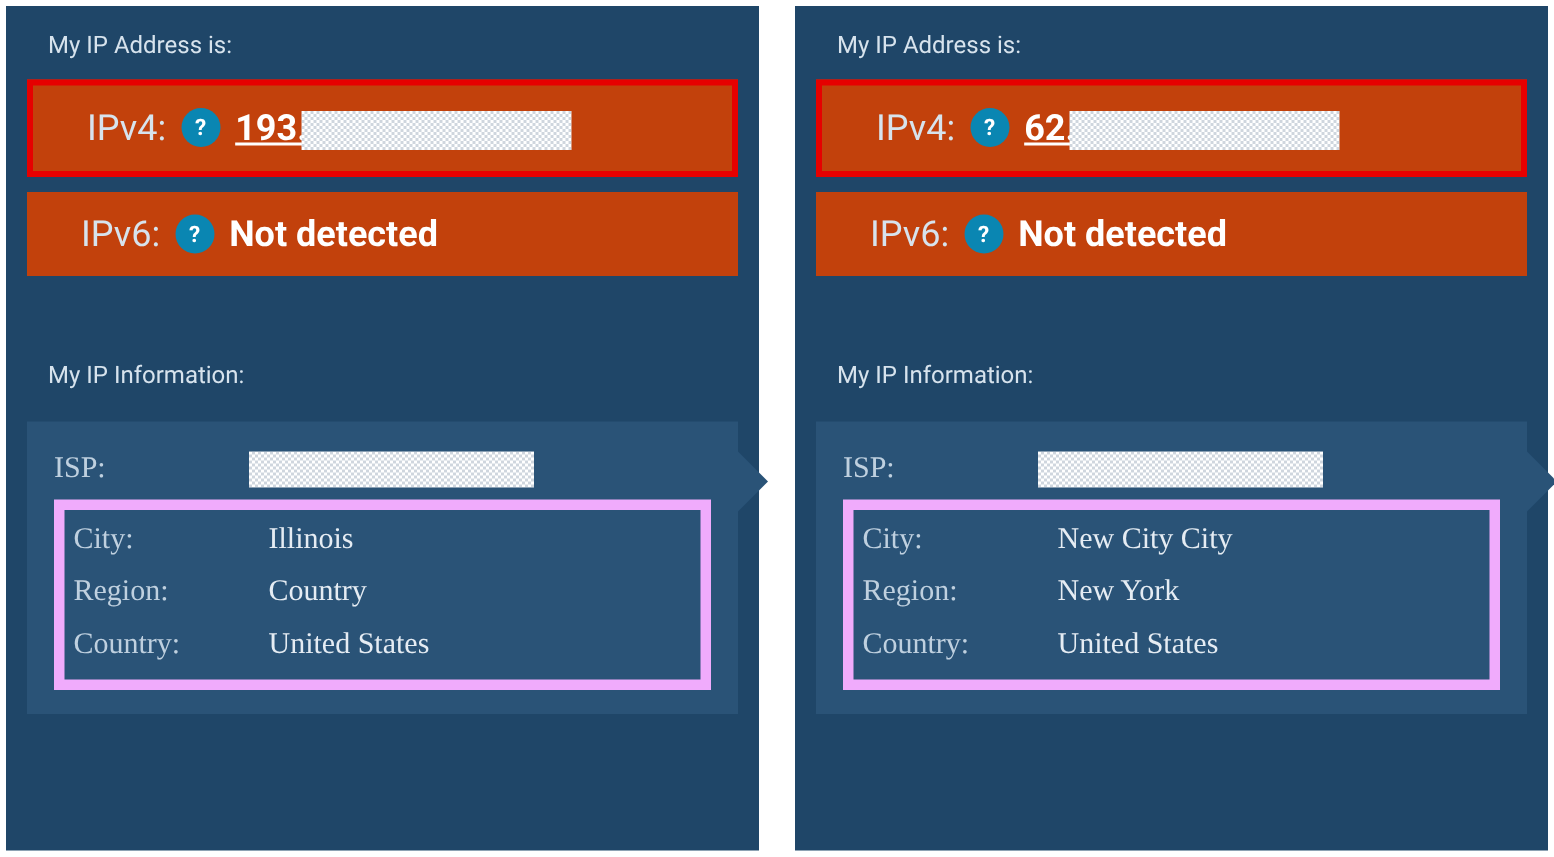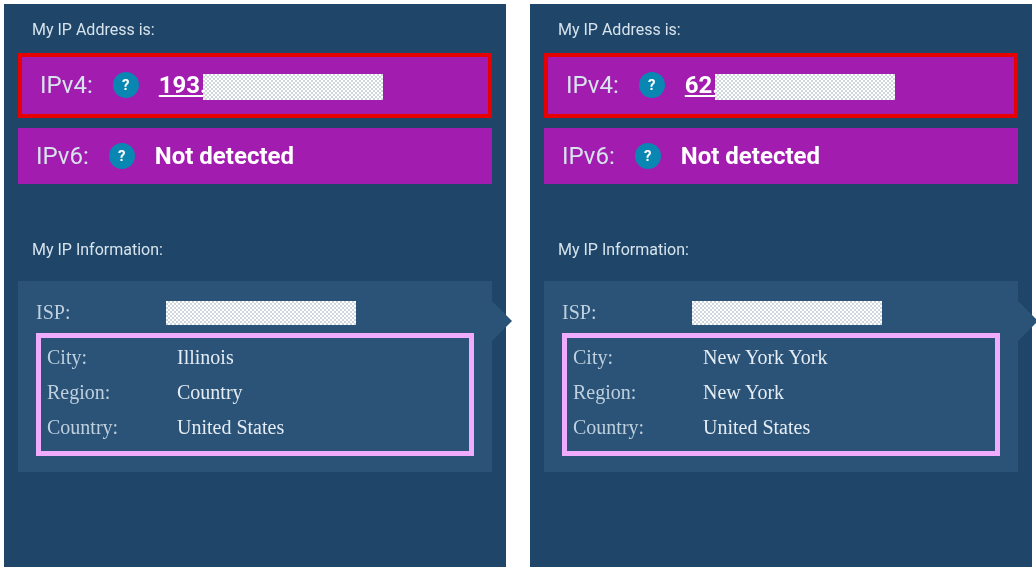--- a/index.html
+++ b/index.html
@@ -29,12 +29,12 @@
       padding: 16px 28px 14px 28px;
     }
     .ip-row {
-      background: #a21caf;
-      padding: 14px 18px;
+      background: #c2410c;
+      padding: 14px 36px;
       margin: 0 14px 10px 14px;
       display: flex;
       align-items: center;
-      gap: 20px;
+      gap: 10px;
       font-size: 24px;
     }
     .ip-row.highlighted {

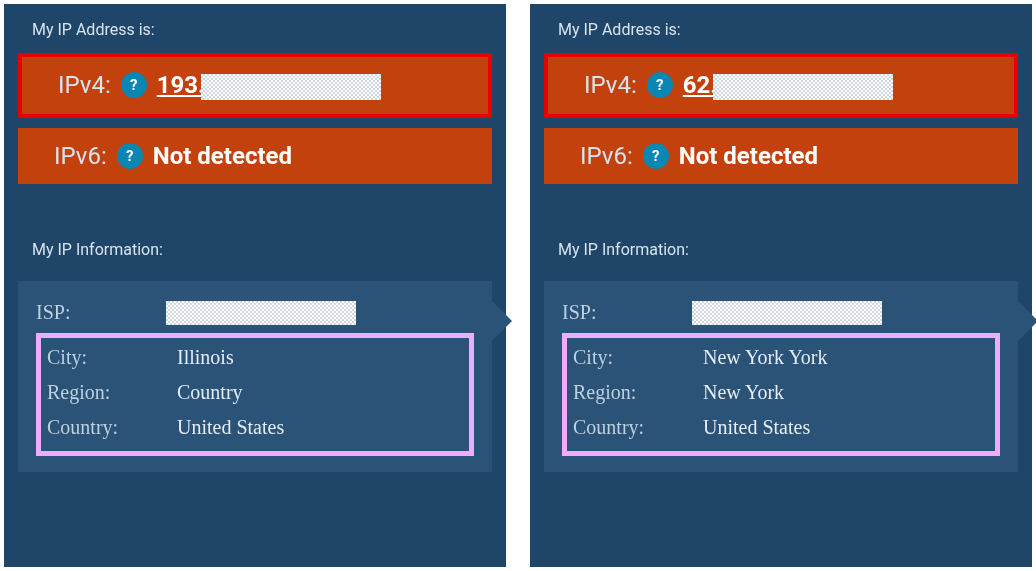--- a/index.html
+++ b/index.html
@@ -115,7 +115,7 @@
       background: repeating-conic-gradient(#cfd6de 0% 25%, #fff 0% 50%) 0 0 / 4px 4px;
     }
     .highlight-box {
-      border: 5px solid #f0abfc;
+      border: 7px solid #f0abfc;
       padding: 2px 6px 6px 6px;
       margin-top: 2px;
     }

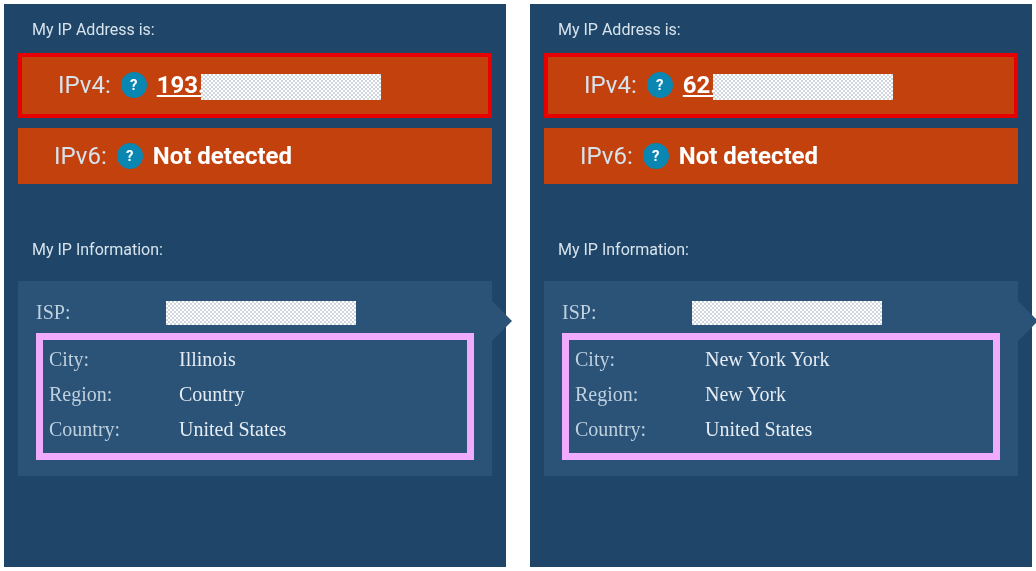--- a/index.html
+++ b/index.html
@@ -204,7 +204,7 @@
     <div class="highlight-box">
       <div class="info-row">
         <span class="info-key">City:</span>
-        <span class="info-val">New York York</span>
+        <span class="info-val">New City City</span>
       </div>
       <div class="info-row">
         <span class="info-key">Region:</span>

